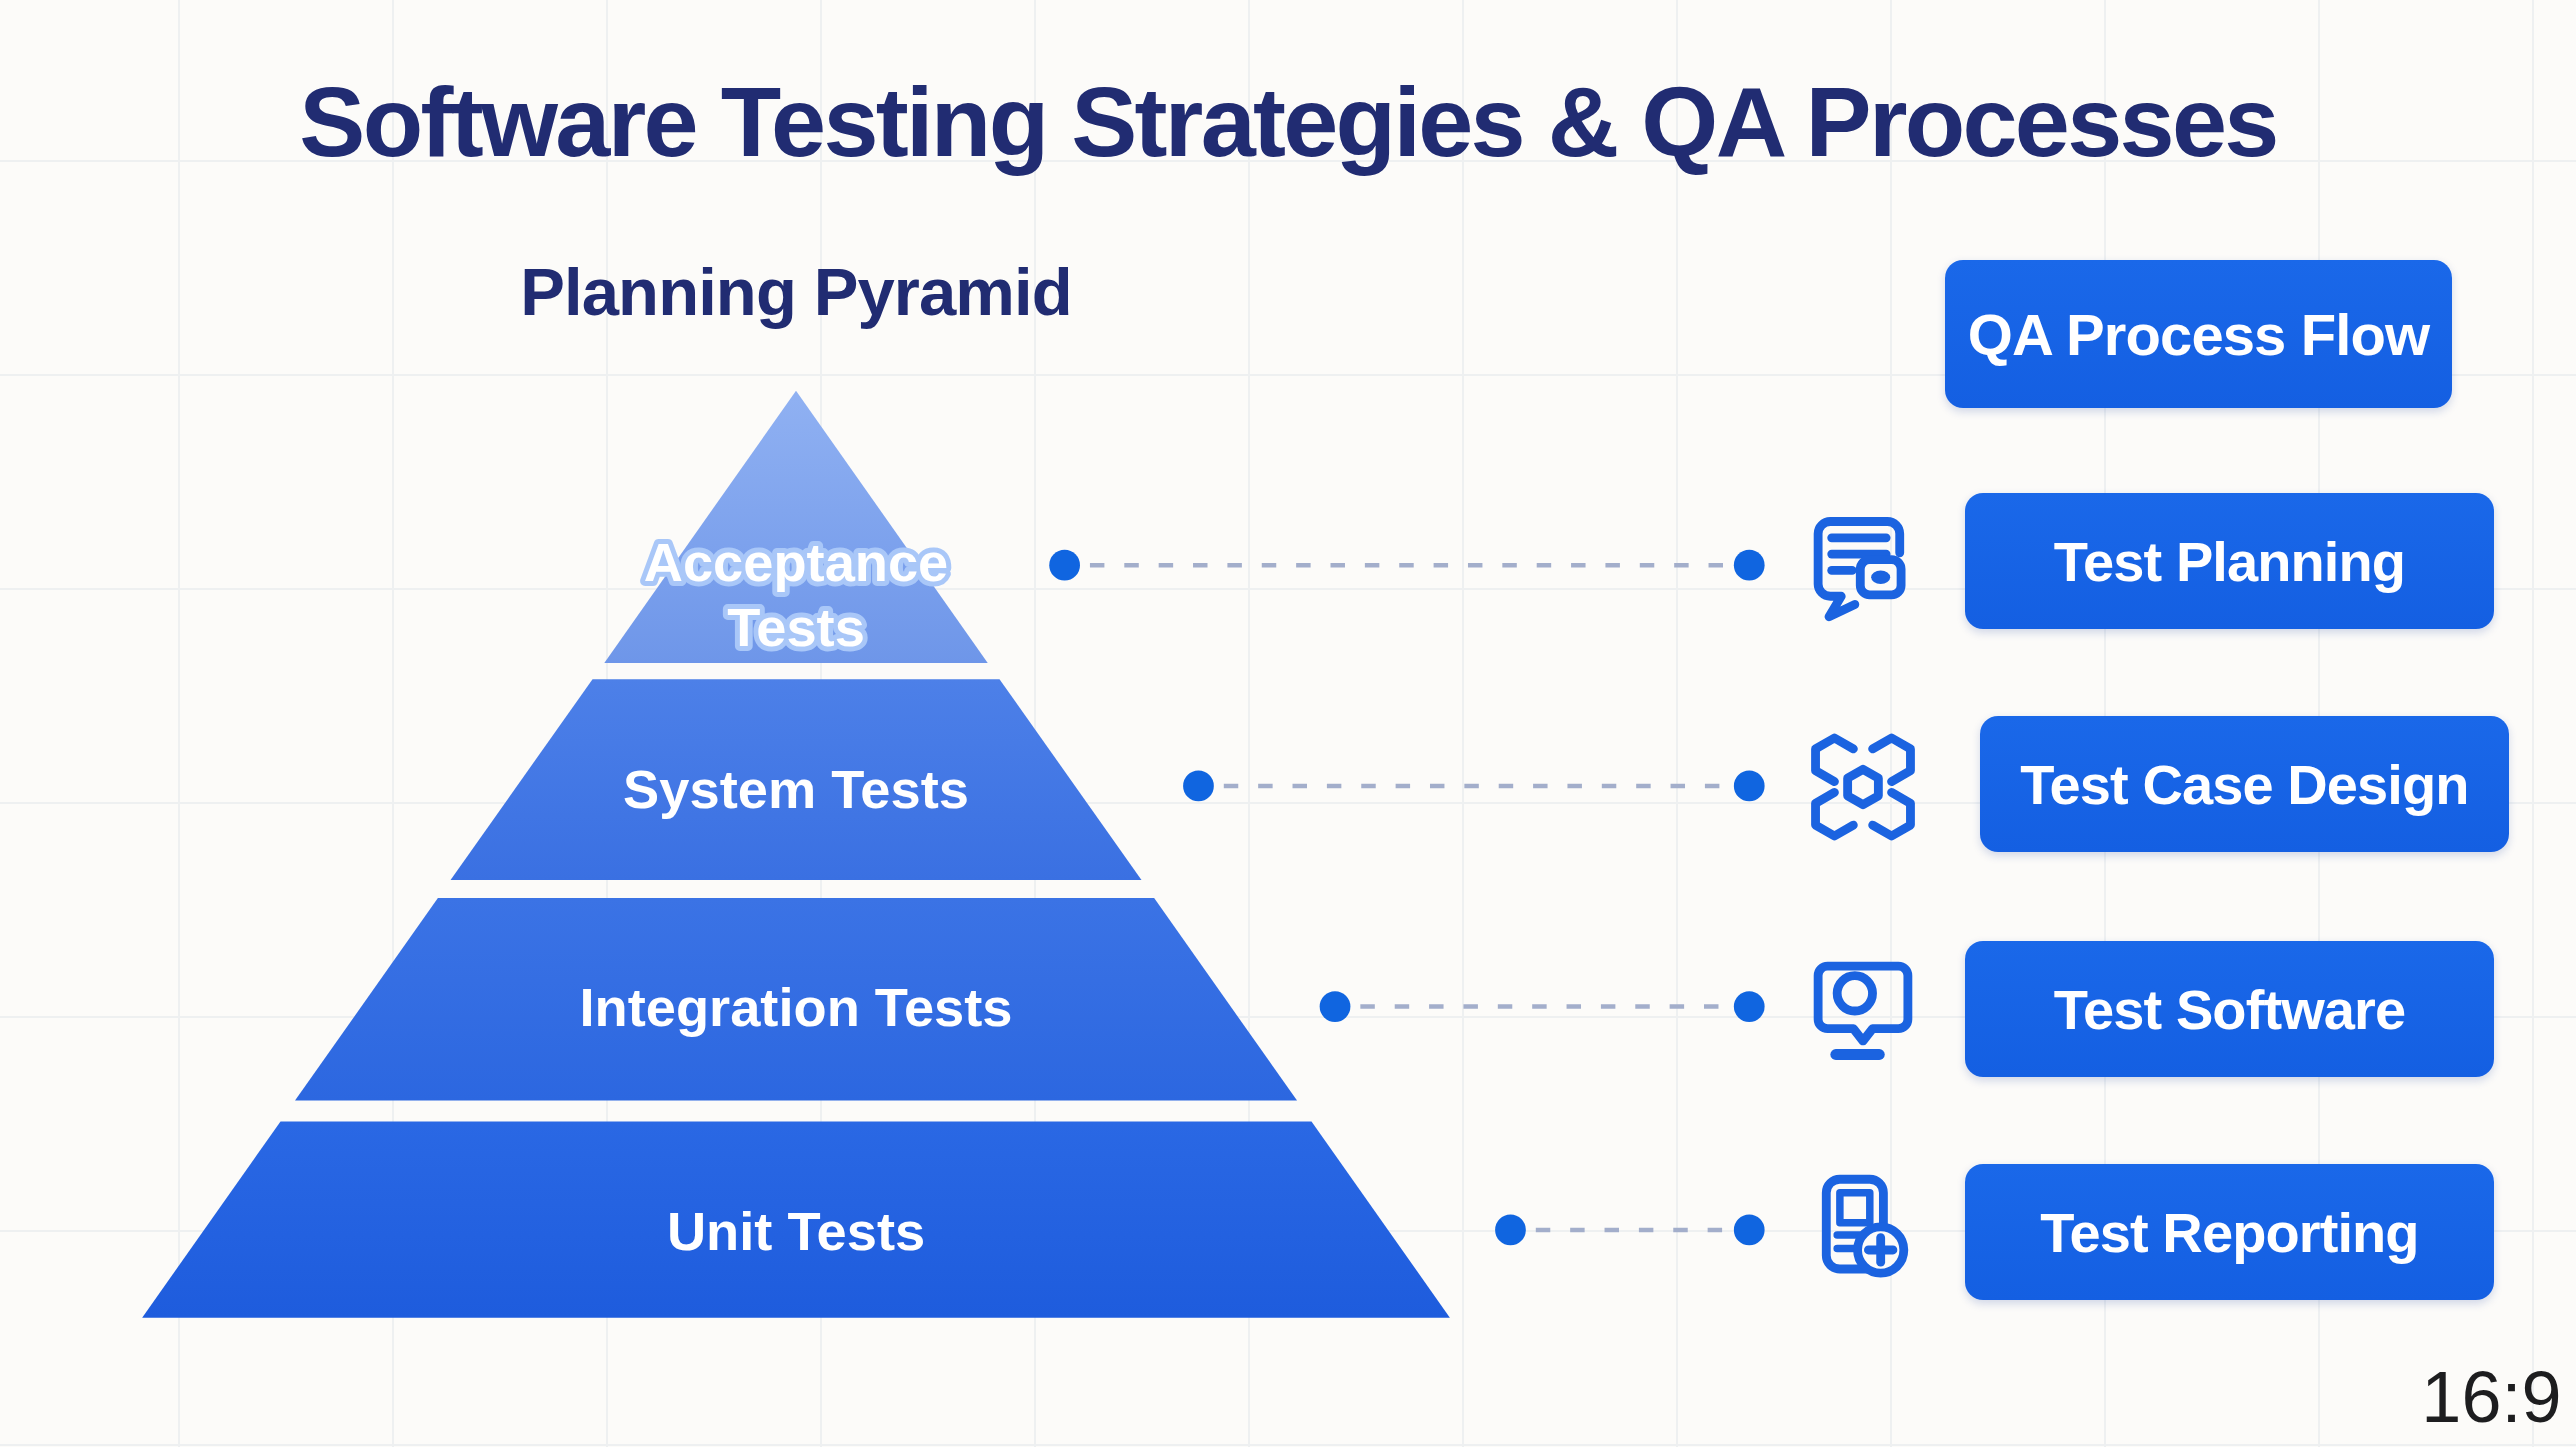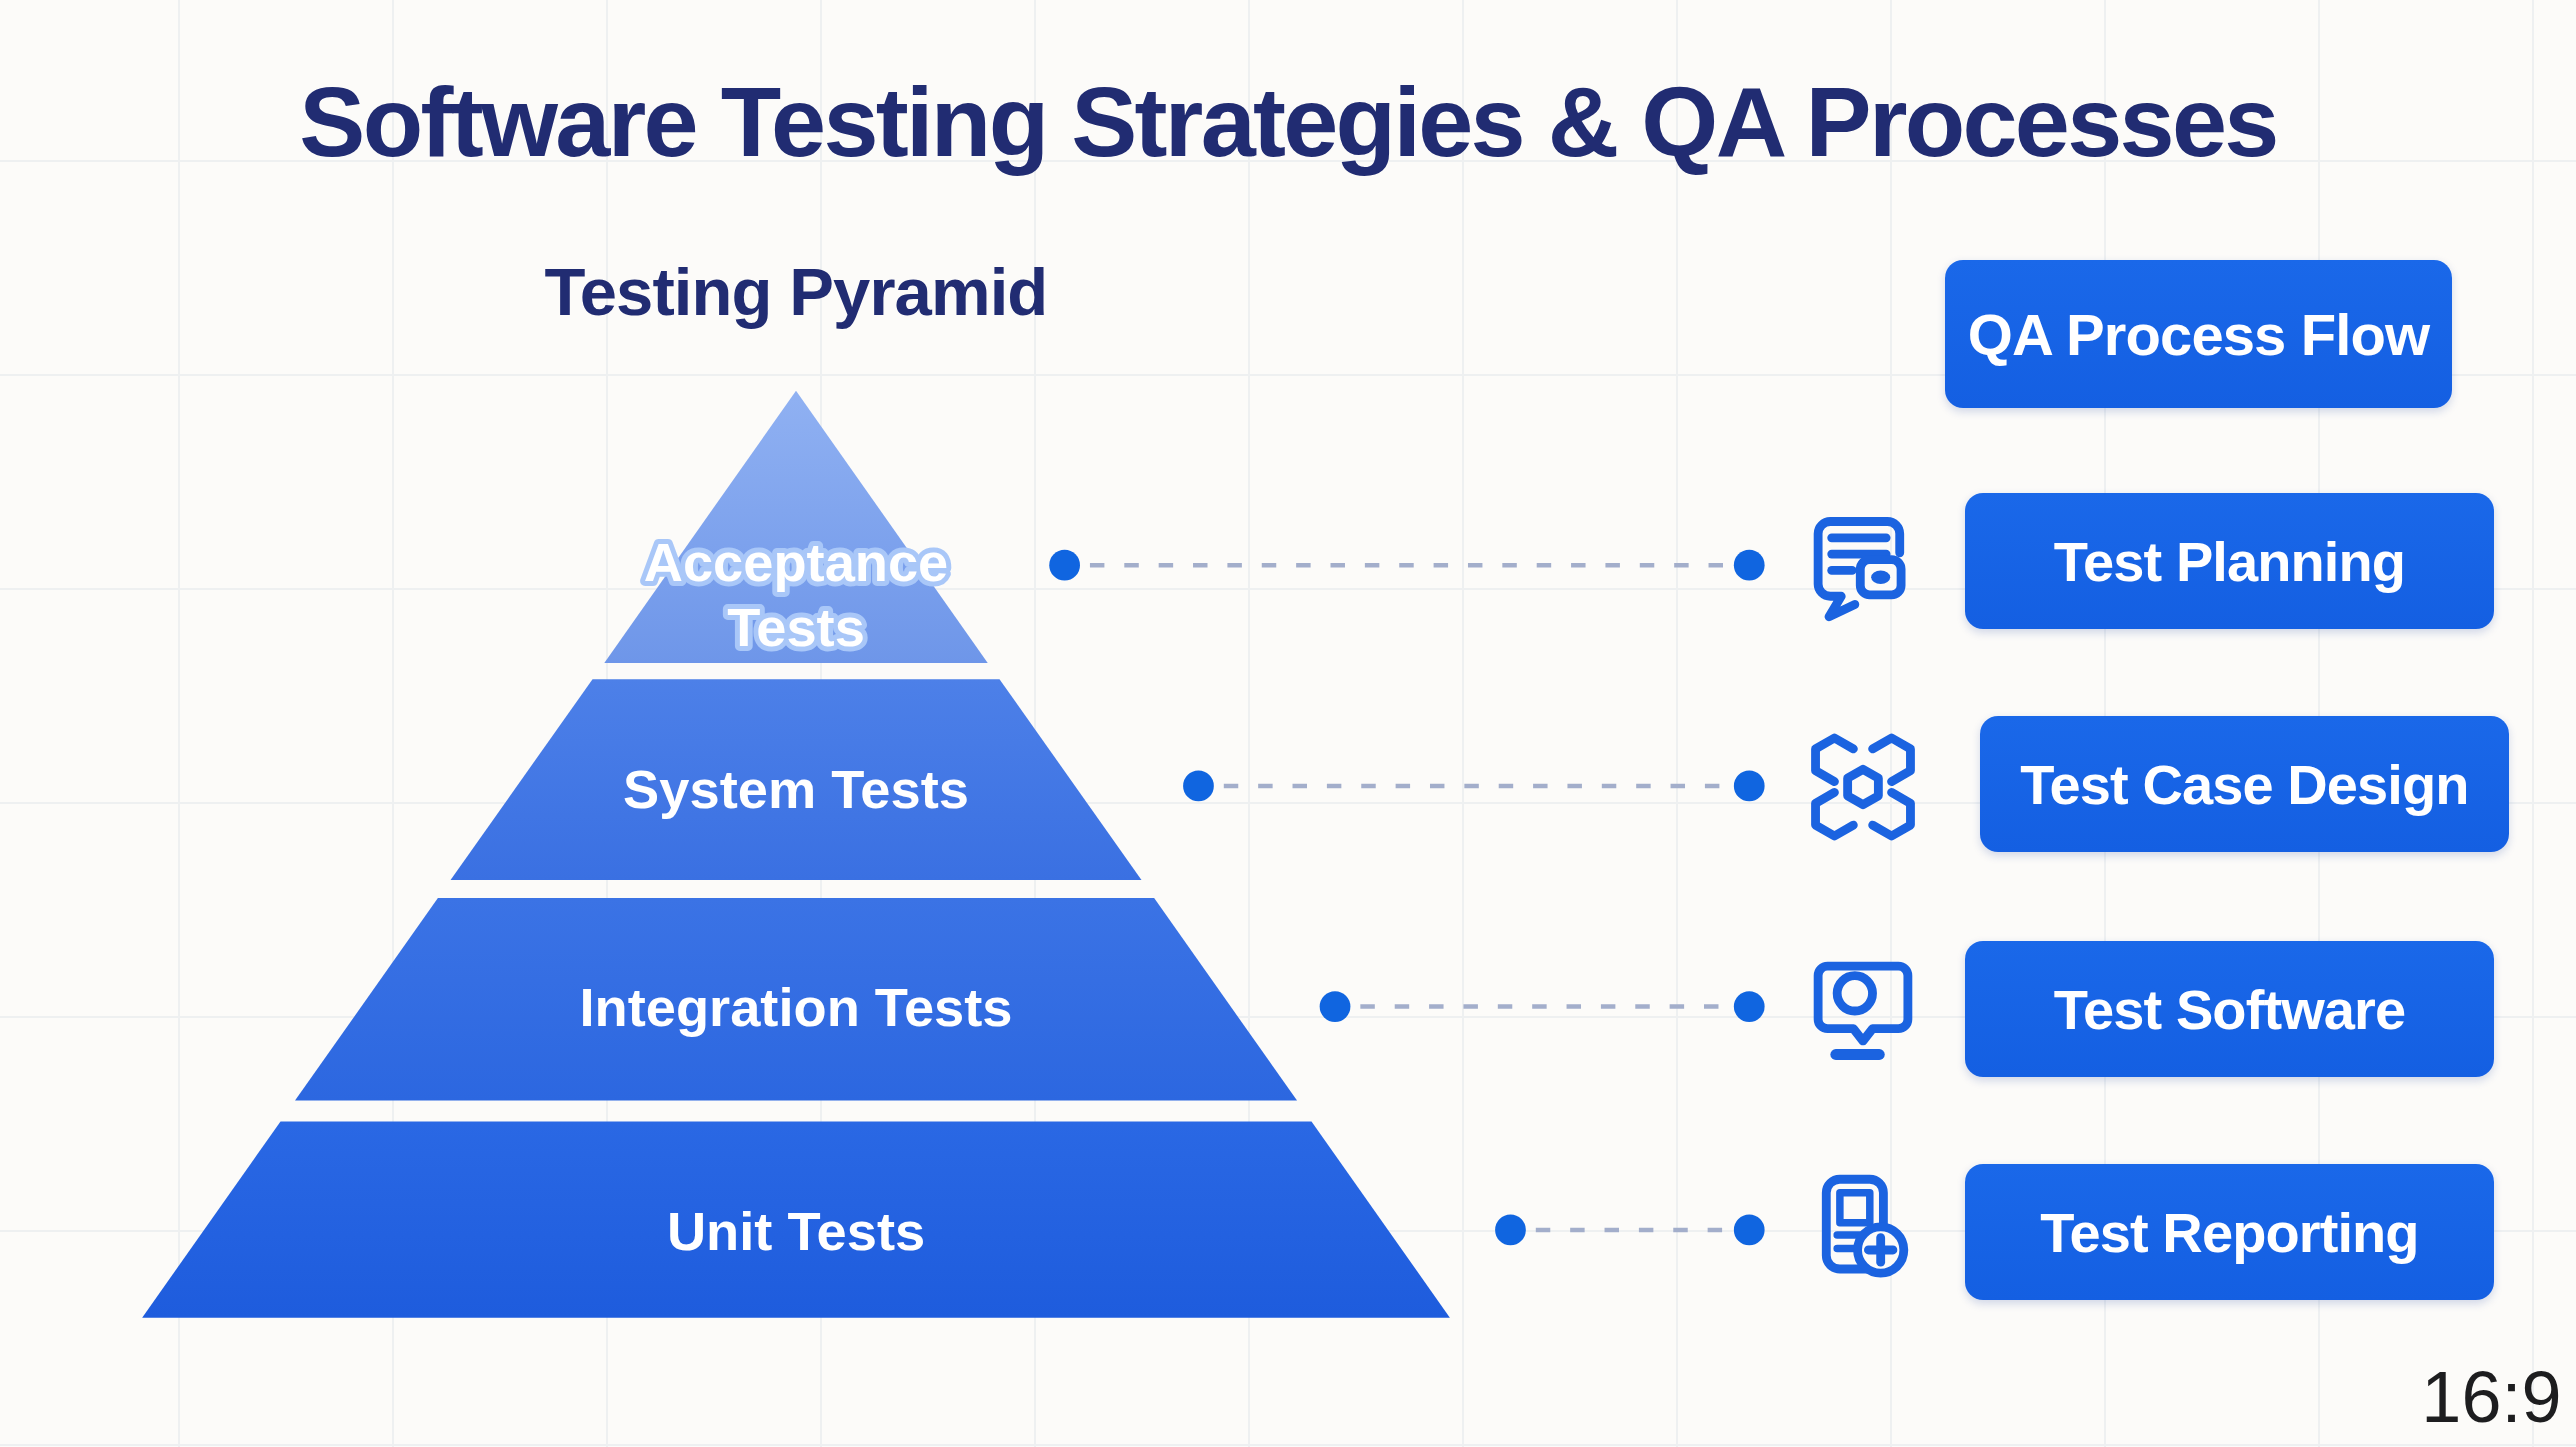--- a/index.html
+++ b/index.html
@@ -62,7 +62,7 @@
 
   <div class="page-title">Software Testing Strategies &amp; QA Processes</div>
 
-  <div class="pyramid-heading">Testing Pyramid</div>
+  <div class="pyramid-heading">Planning Pyramid</div>
 
   <svg class="diagram-svg" width="2576" height="1447" viewBox="0 0 2848 1600">
     <defs>

